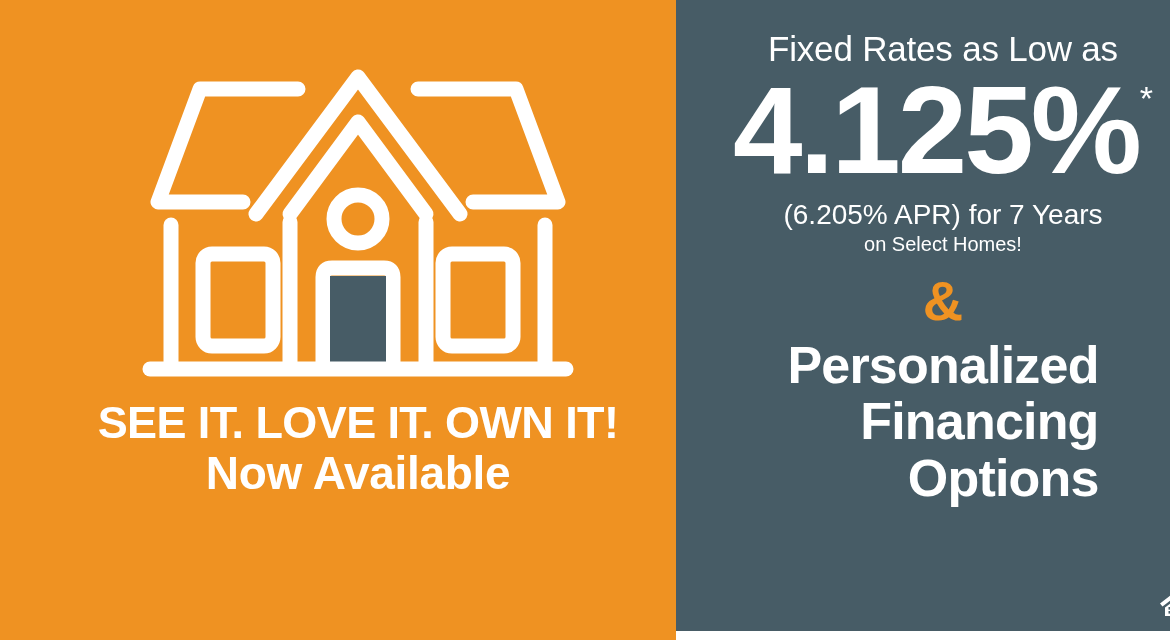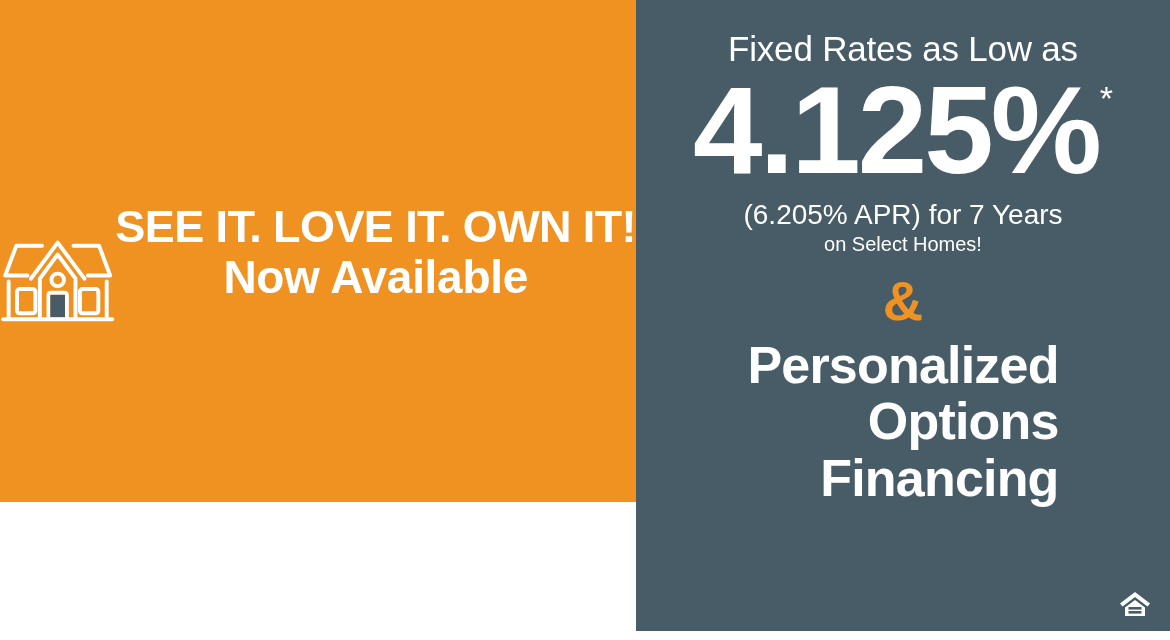--- a/index.html
+++ b/index.html
@@ -21,12 +21,14 @@
   .left-panel {
     position: relative;
     width: 636px;
-    height: 502px;
+    height: 640px;
     background: #ef9222;
     flex: 0 0 636px;
     display: flex;
+    flex-direction: column;
     align-items: center;
     justify-content: flex-start;
+    padding-left: 40px;
   }
   .house-icon-wrap {
     margin-top: 62px;

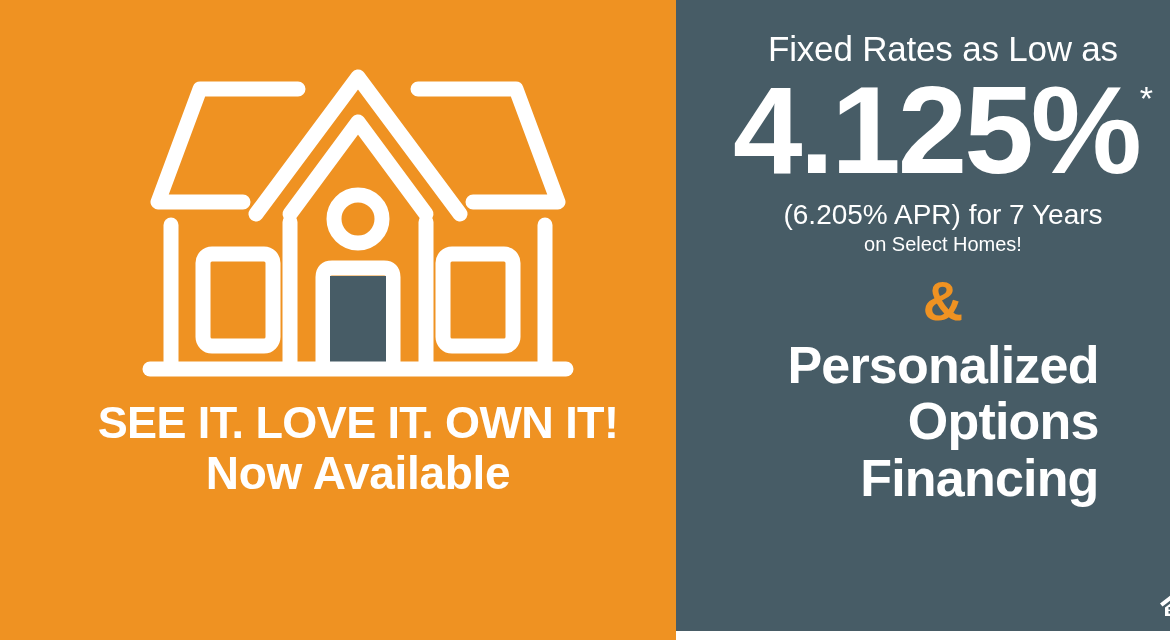--- a/index.html
+++ b/index.html
@@ -211,8 +211,8 @@
 
     <div class="big-headline">
       <div>Personalized</div>
+      <div>Financing</div>
       <div>Options</div>
-      <div>Financing</div>
     </div>
 
     <div class="eho-logo">

